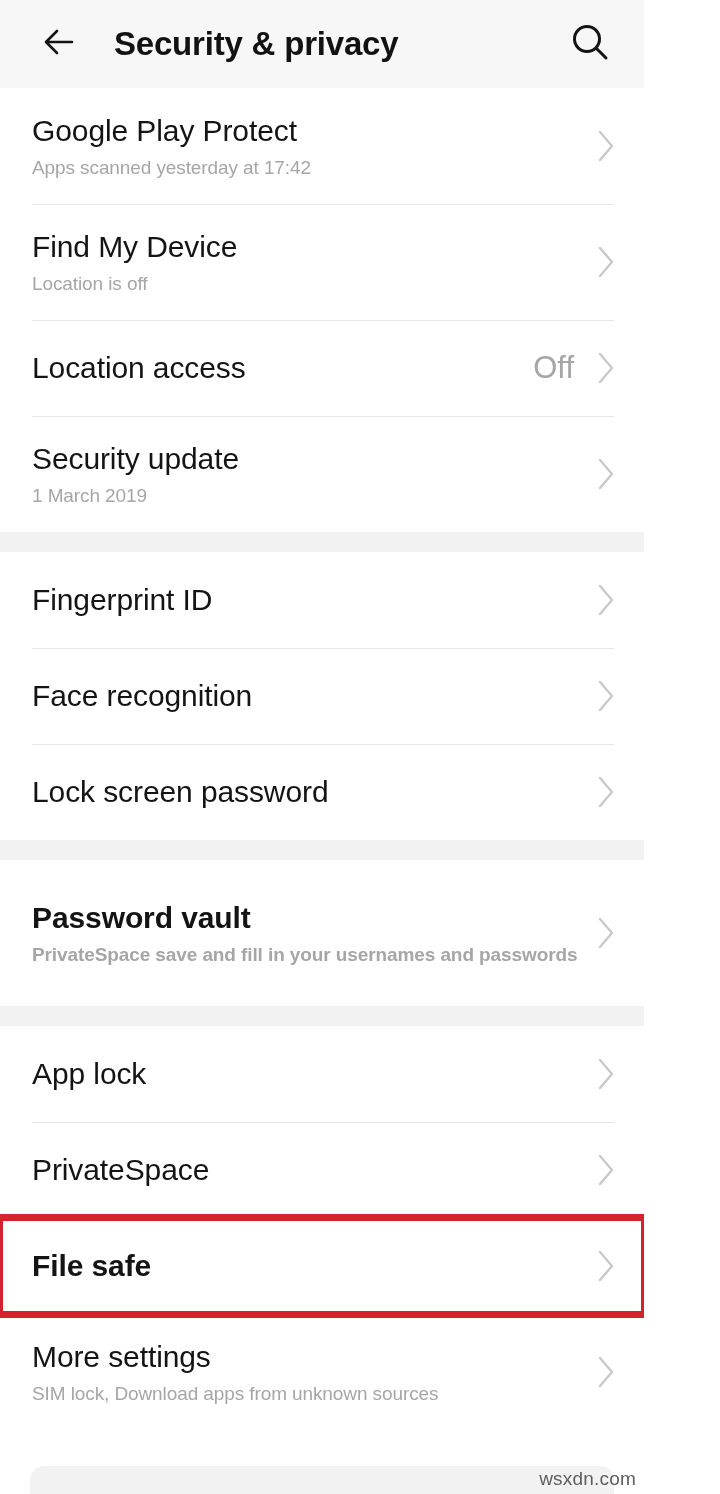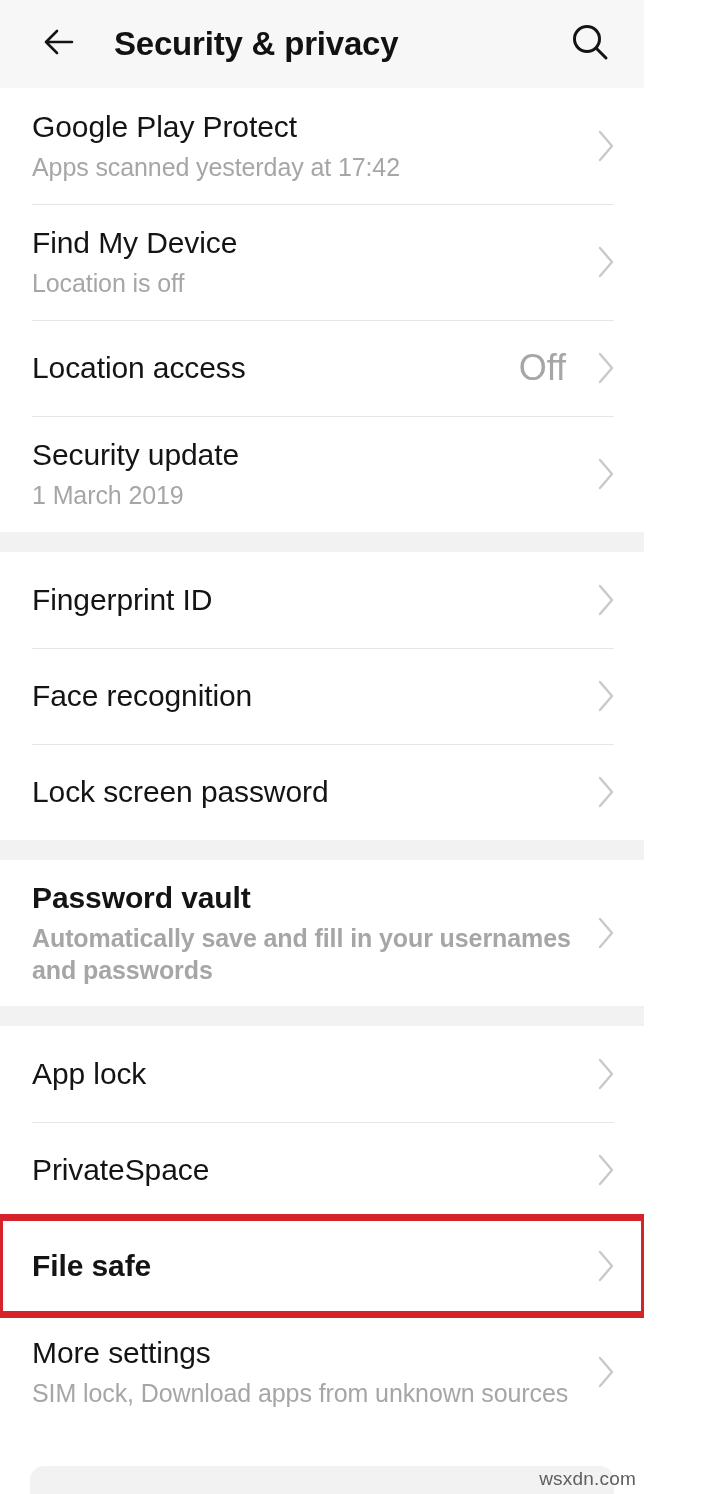--- a/index.html
+++ b/index.html
@@ -82,7 +82,7 @@
     letter-spacing: -0.1px;
   }
   .row-sub {
-    font-size: 25px;
+    font-size: 19px;
     color: #a6a6a6;
     line-height: 1.26;
     margin-top: 7px;

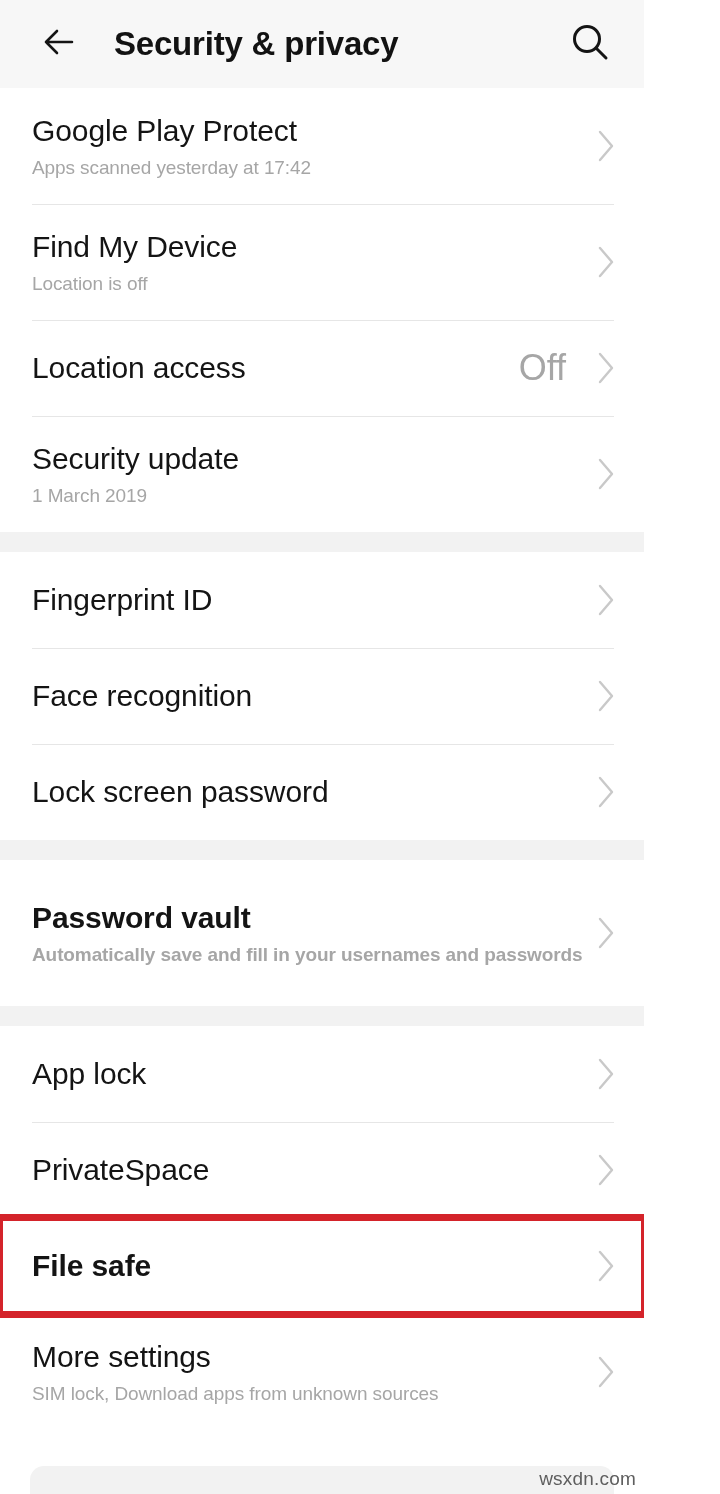--- a/index.html
+++ b/index.html
@@ -90,9 +90,9 @@
   }
 
   .row-value {
-    font-size: 36px;
+    font-size: 31px;
     color: #a6a6a6;
-    margin-right: 28px;
+    margin-right: 20px;
     flex: 0 0 auto;
   }
 

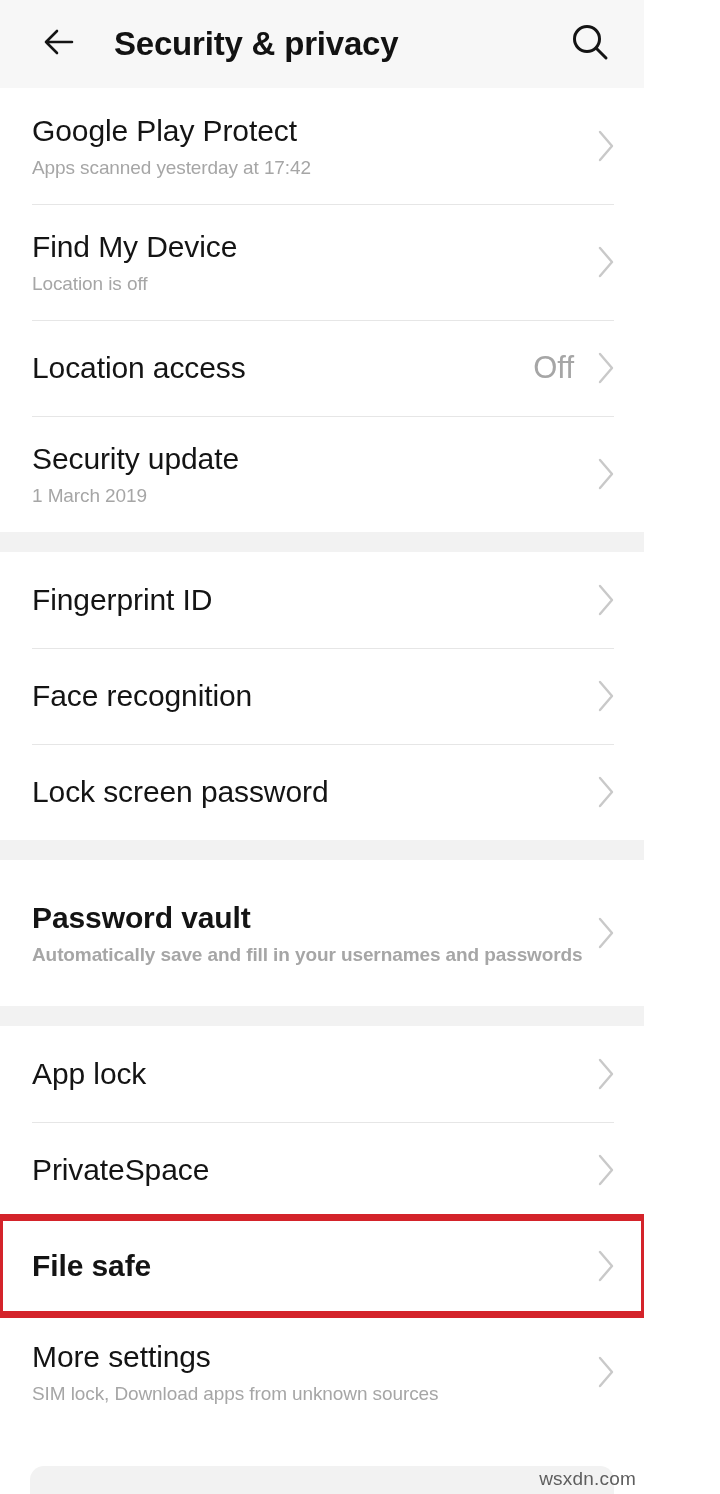--- a/index.html
+++ b/index.html
@@ -249,7 +249,7 @@
     <div class="row three-line">
       <div class="row-text">
         <div class="row-title">Password vault</div>
-        <div class="row-sub">Automatically save and fill in your usernames and passwords</div>
+        <div class="row-sub">PrivateSpace save and fill in your usernames and passwords</div>
       </div>
       <div class="chev">
         <svg width="20" height="34" viewBox="0 0 20 34" fill="none">

